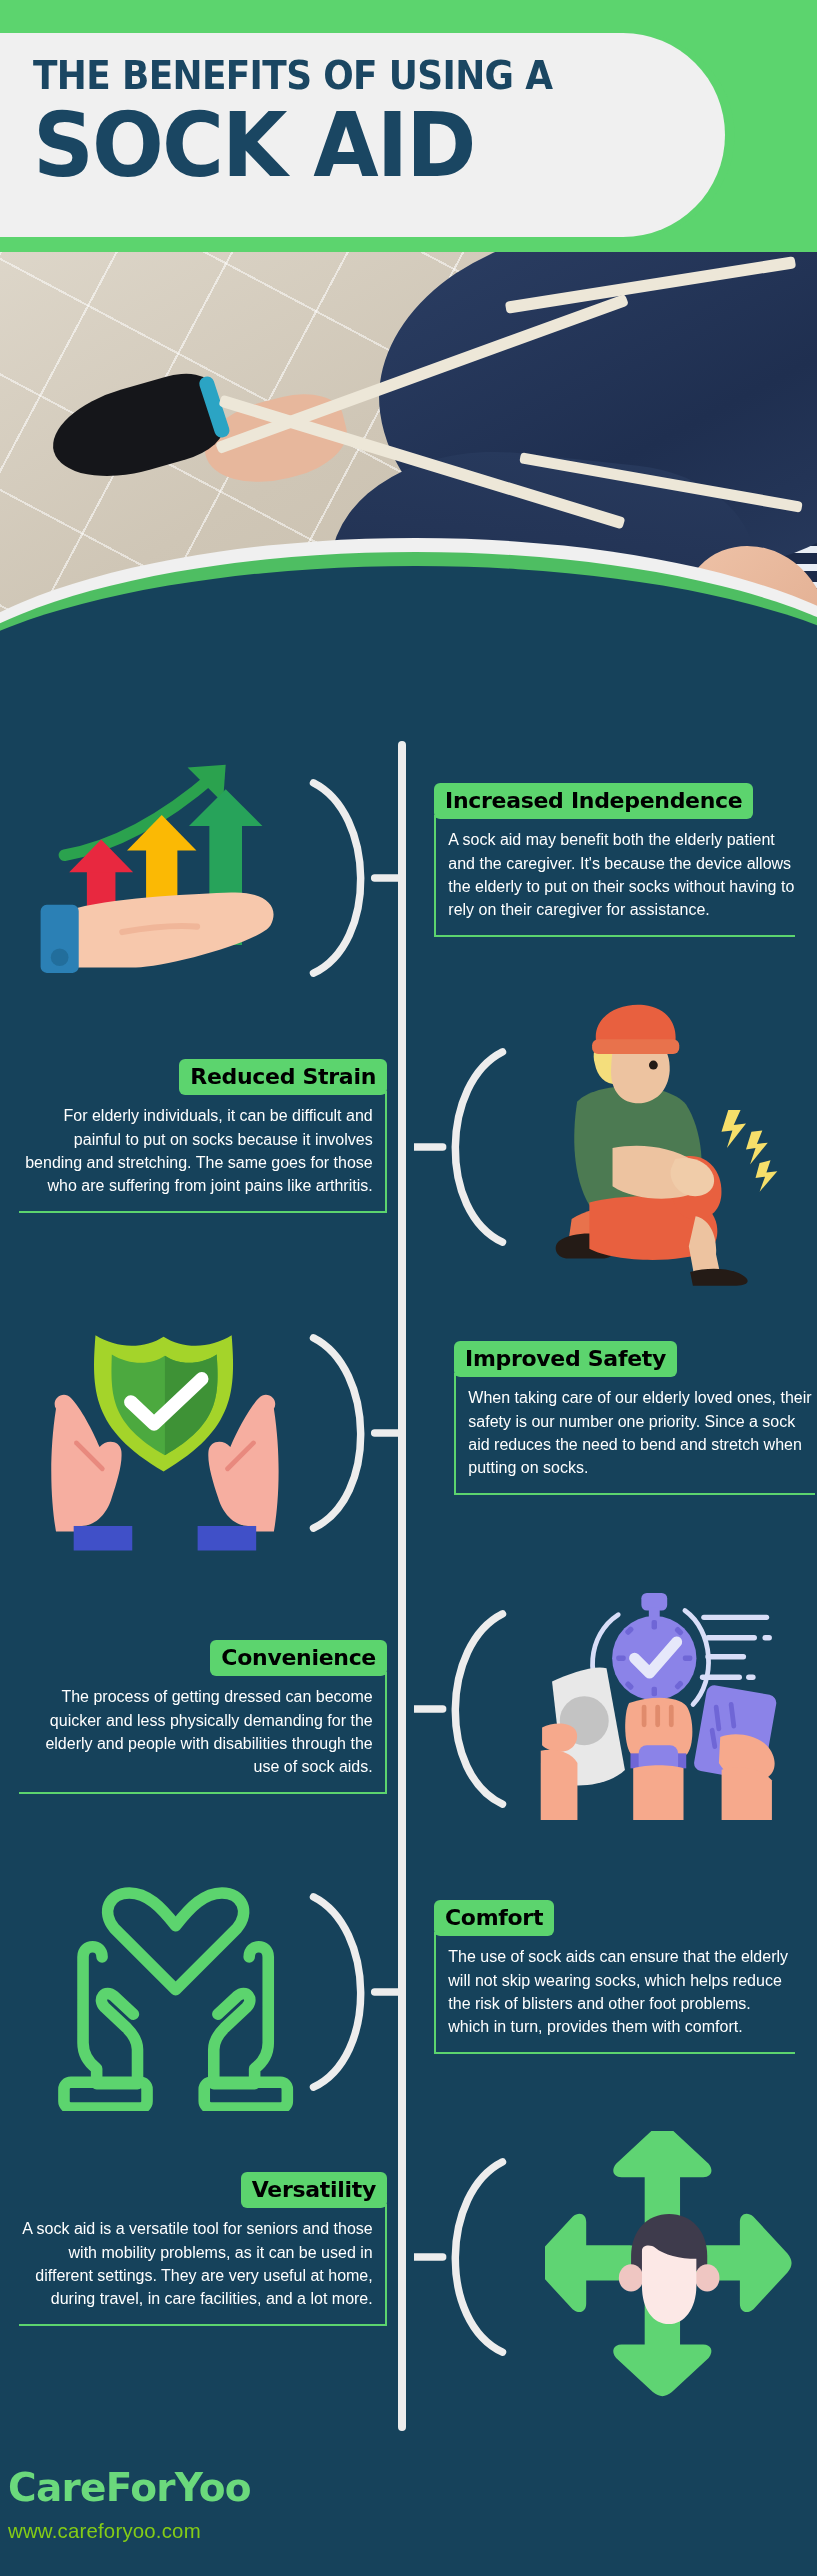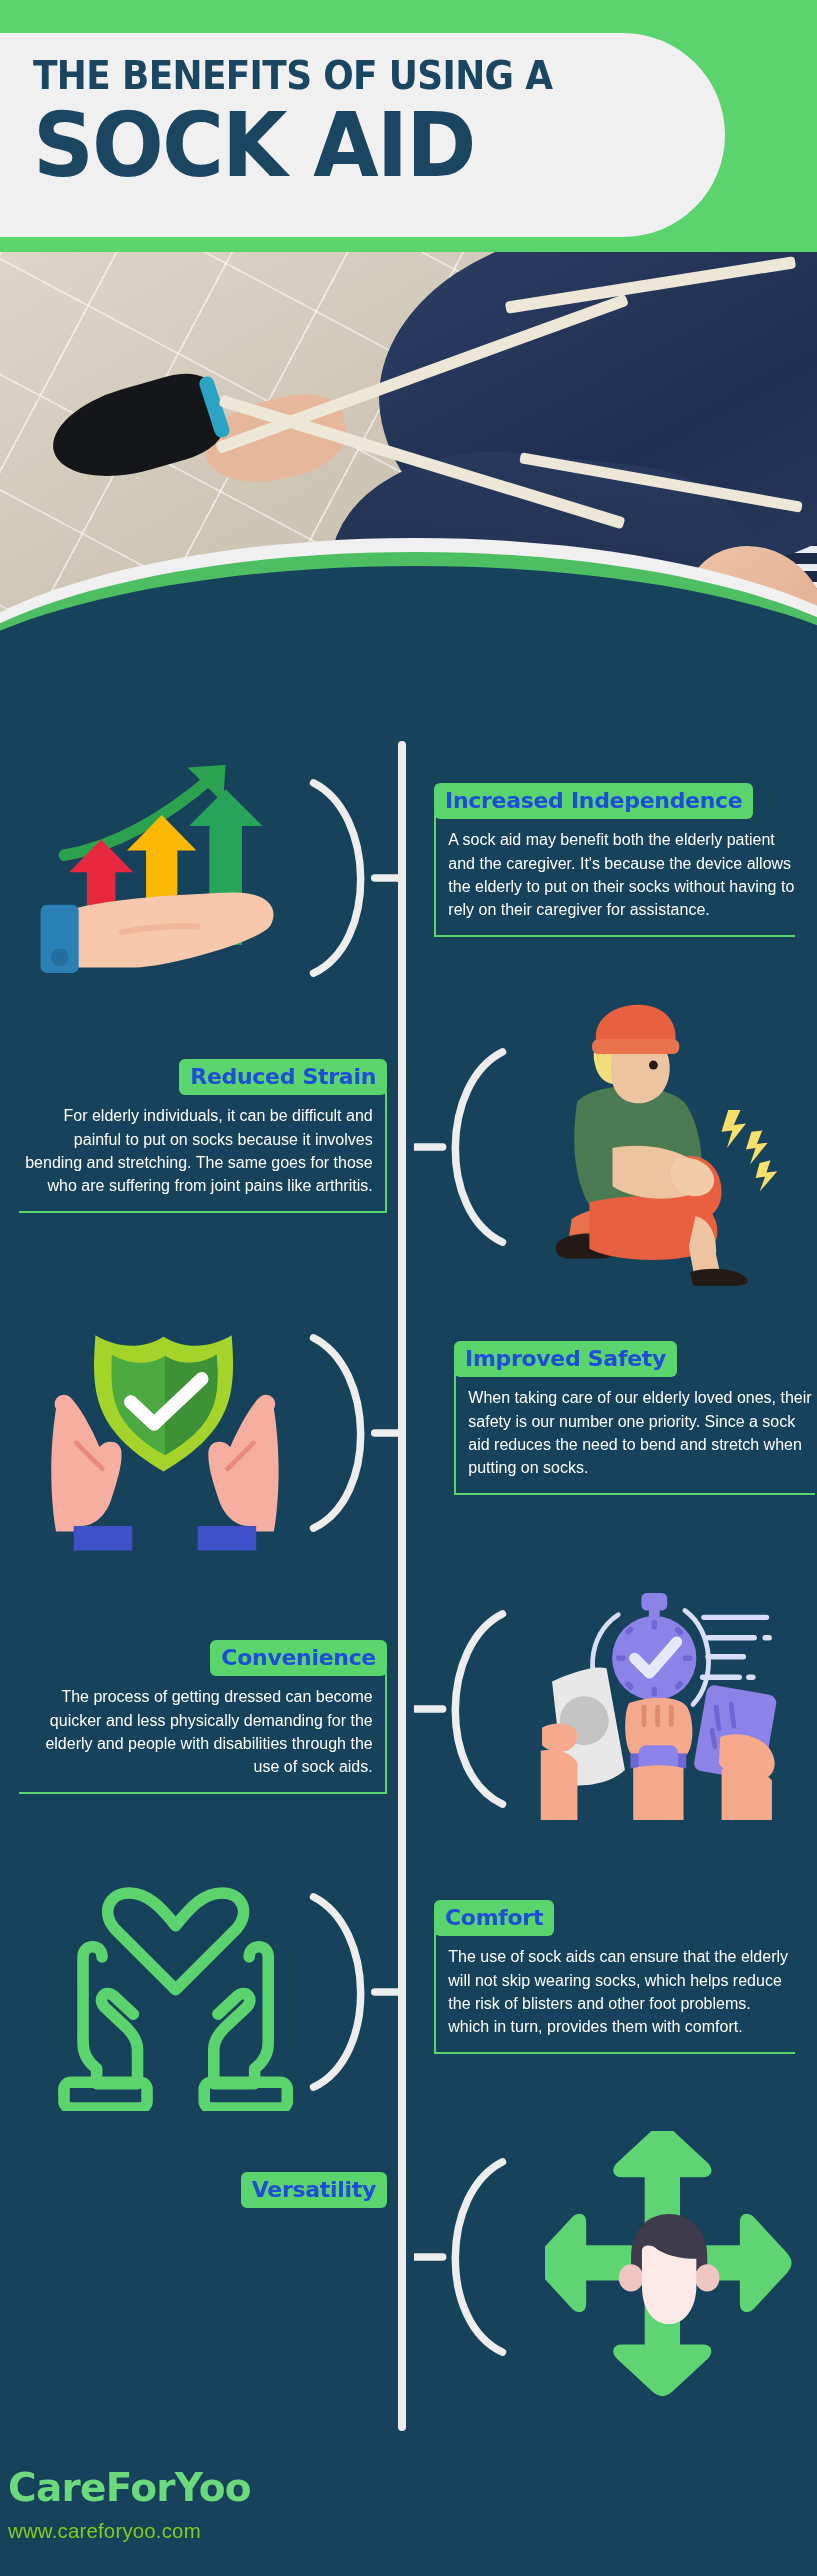--- a/index.html
+++ b/index.html
@@ -129,7 +129,7 @@
   .row { position:absolute; left:0; width:817px; }
   .card { position:absolute; width:361px; }
   .card .hdr {
-    display:inline-block; background:#5CD46E; color:#1d4ed8;
+    display:inline-block; background:#5CD46E; color:#000000;
     font-family:"DejaVu Sans", sans-serif; font-weight:bold;
     font-size:22px; letter-spacing:-0.3px;
     padding:4.8px 11px 6.1px 11px; border-radius:6.1px;

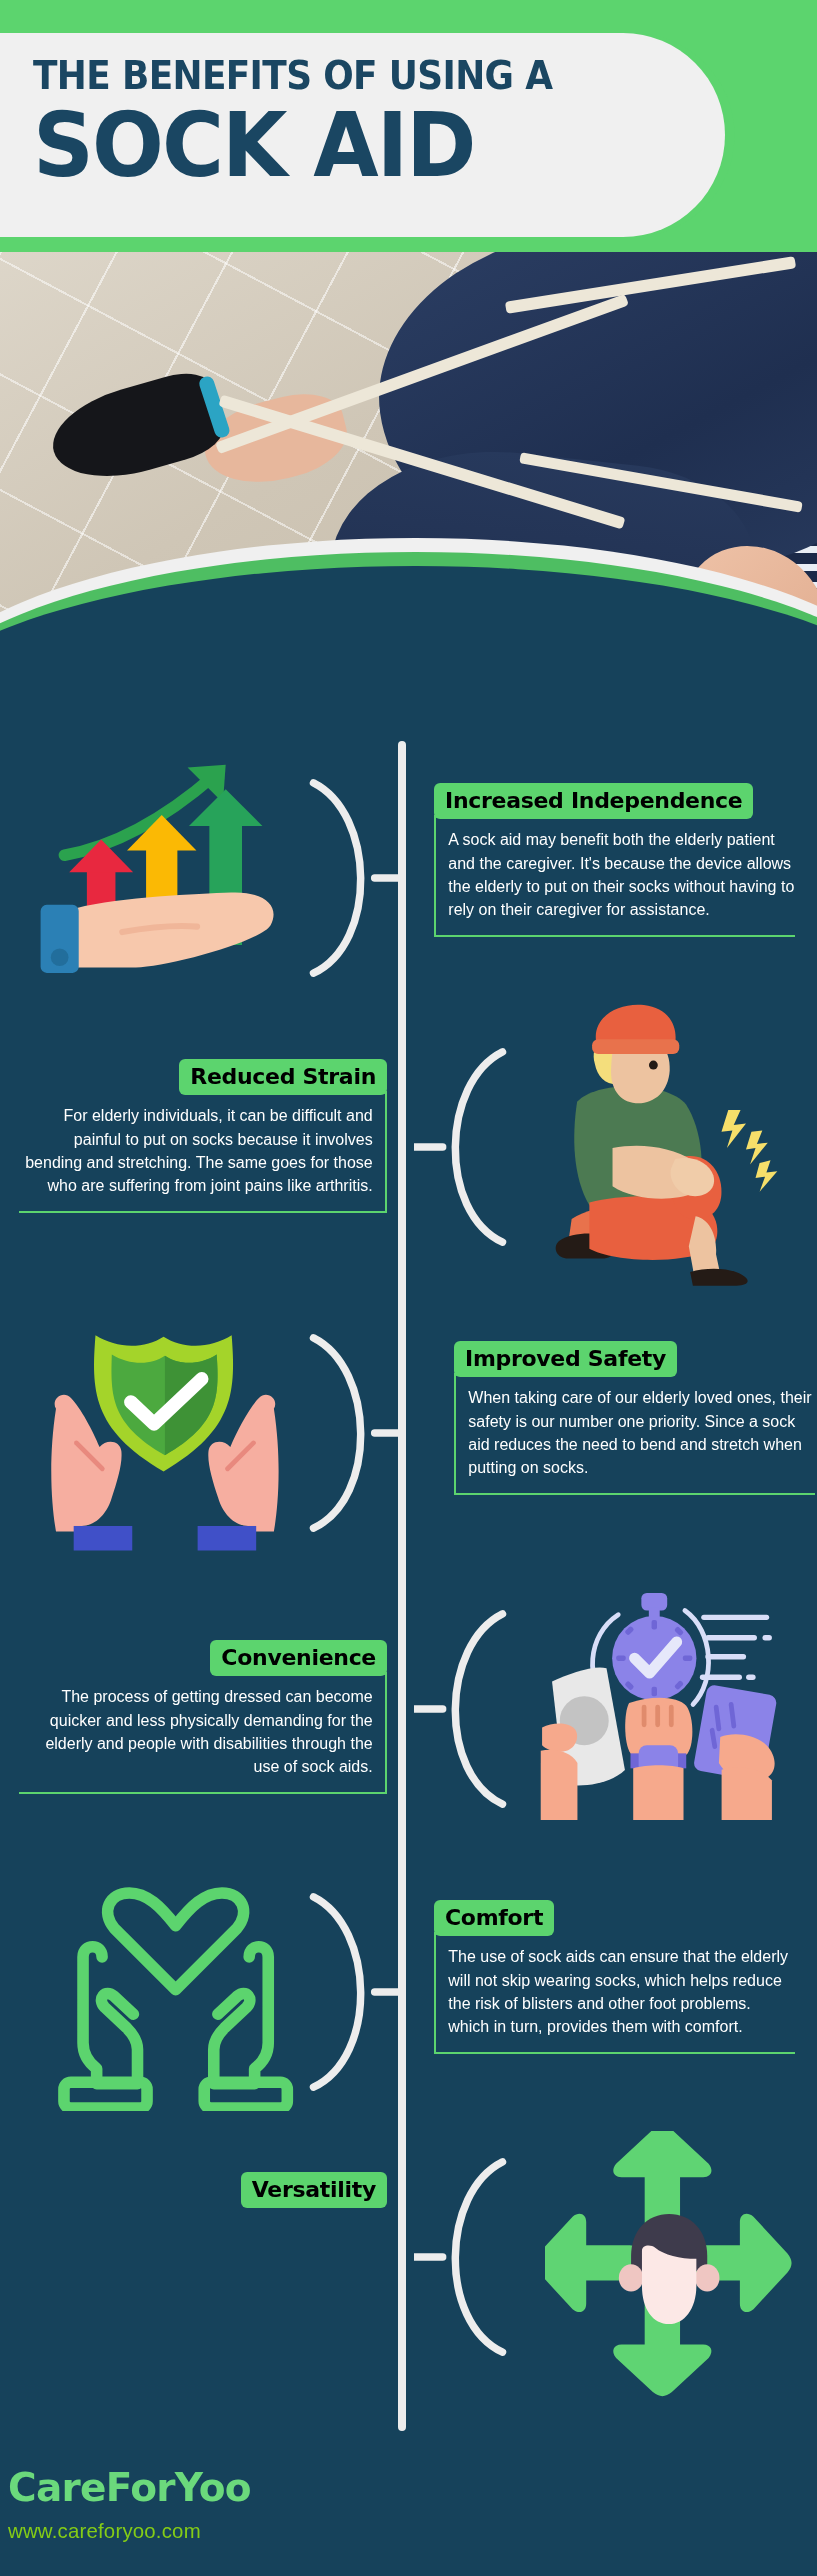--- a/index.html
+++ b/index.html
@@ -401,6 +401,7 @@
   <div class="row" style="top:2172px;">
     <div class="card left" style="left:19px; top:0; width:368px;">
       <div class="hdr">Versatility</div>
+      <div class="bodybox">A sock aid is a versatile tool for seniors and those with mobility problems, as it can be used in different settings. They are very useful at home, during travel, in care facilities, and a lot more.</div>
     </div>
     <div class="bracket" style="left:414px; top:-17px;">
       <svg width="109" height="204" viewBox="0 0 160 300">

